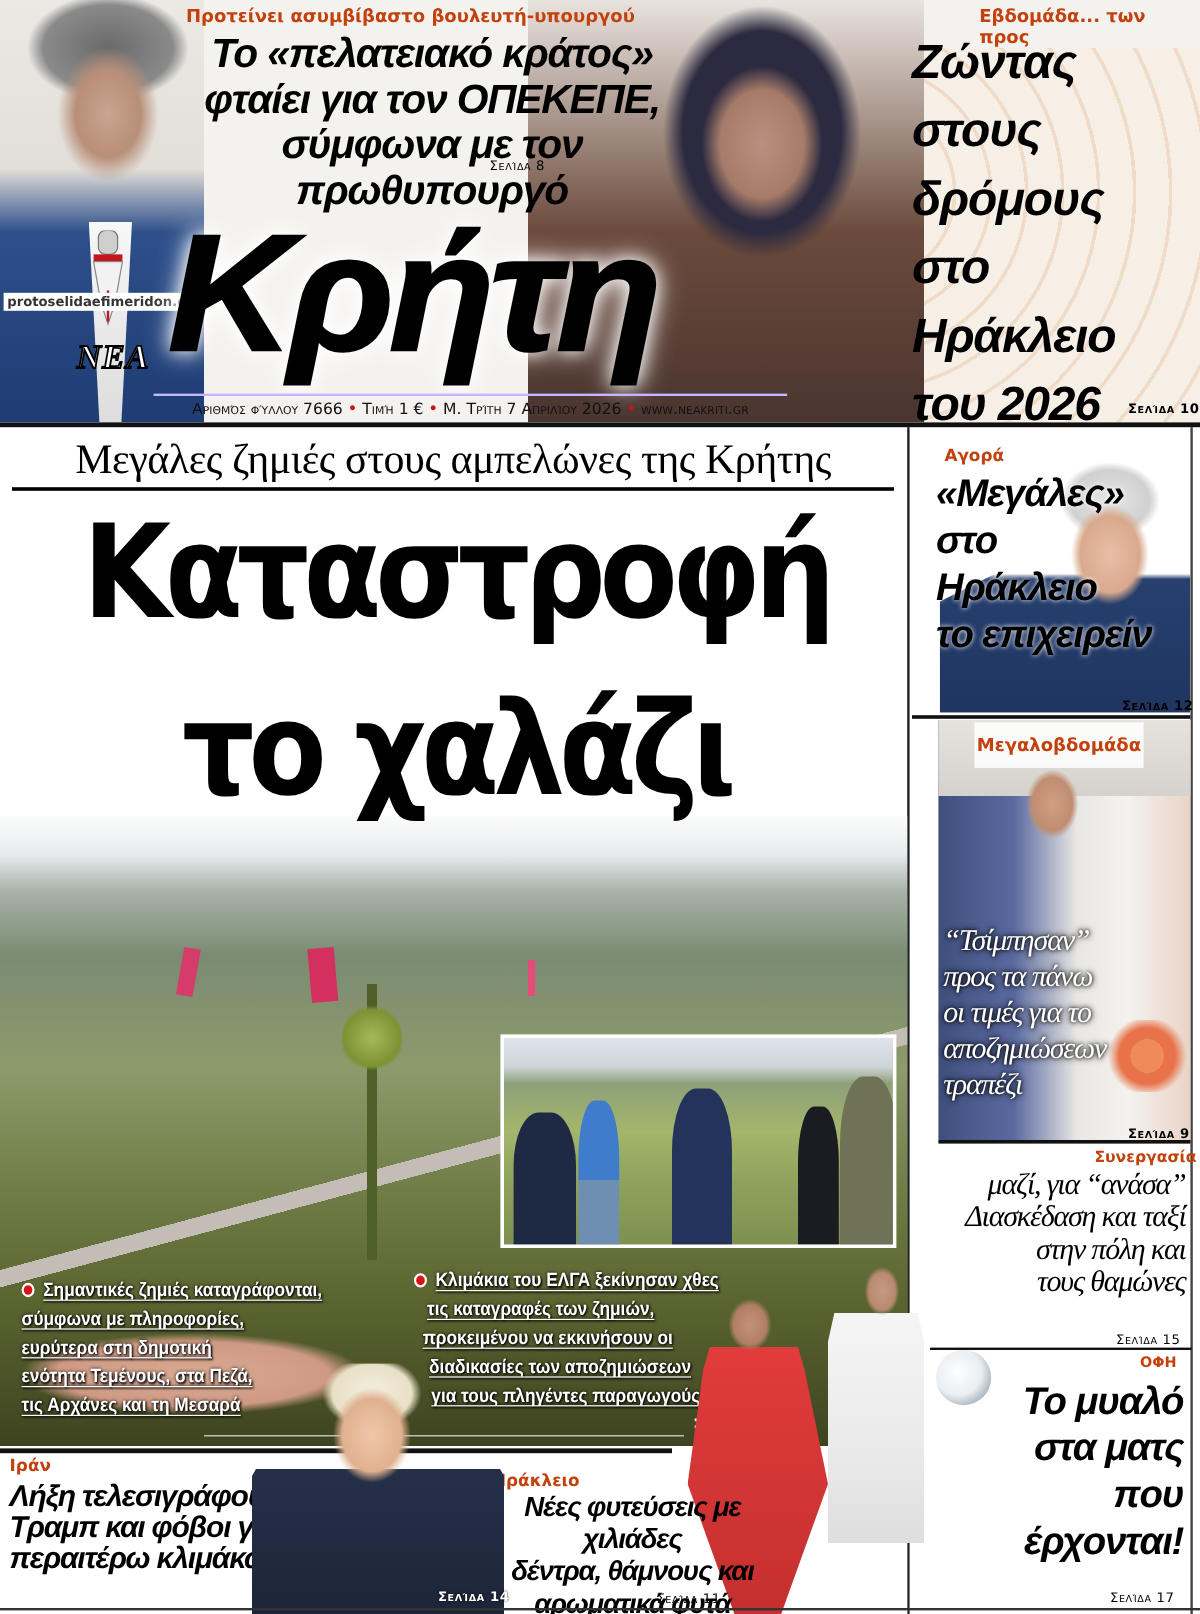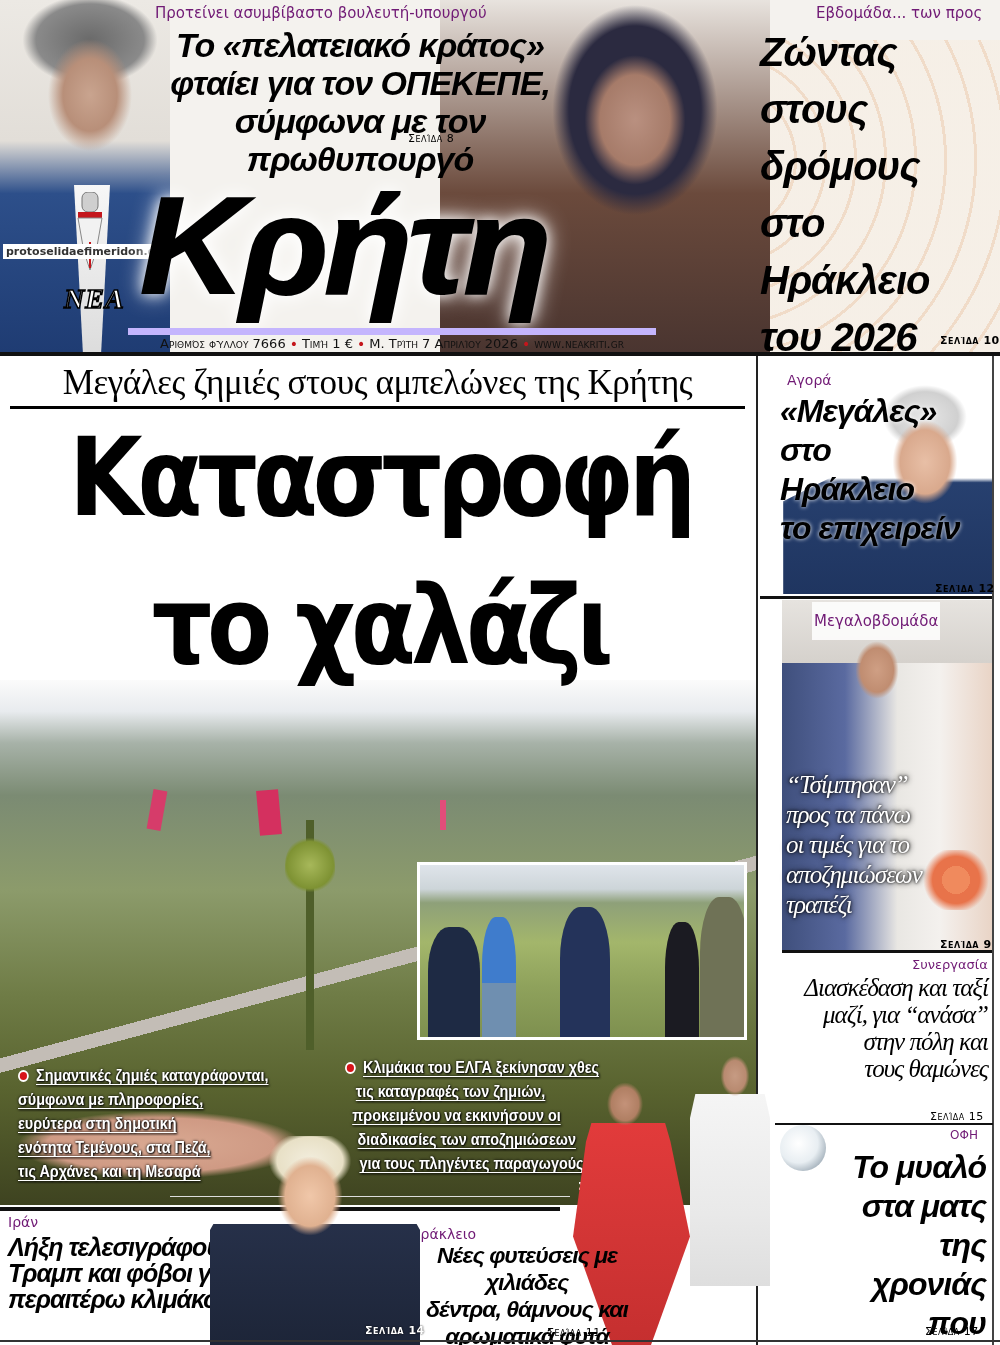--- a/index.html
+++ b/index.html
@@ -7,7 +7,7 @@
   body { position: relative; font-family: "Liberation Sans", sans-serif; color: #000; }
 
   .abs { position: absolute; }
-  .kicker { color: #701a75; font-weight: normal; font-family: "DejaVu Sans", sans-serif; }
+  .kicker { color: #c2410c; font-weight: bold; font-family: "DejaVu Sans", sans-serif; }
   .cond { font-family: "Liberation Sans", sans-serif; font-weight: bold; font-style: italic; letter-spacing: -1px; transform-origin: left top; }
   .page-ref { font-family: "DejaVu Sans", sans-serif; font-size: 11px; font-variant: small-caps; letter-spacing: 0.5px; }
 

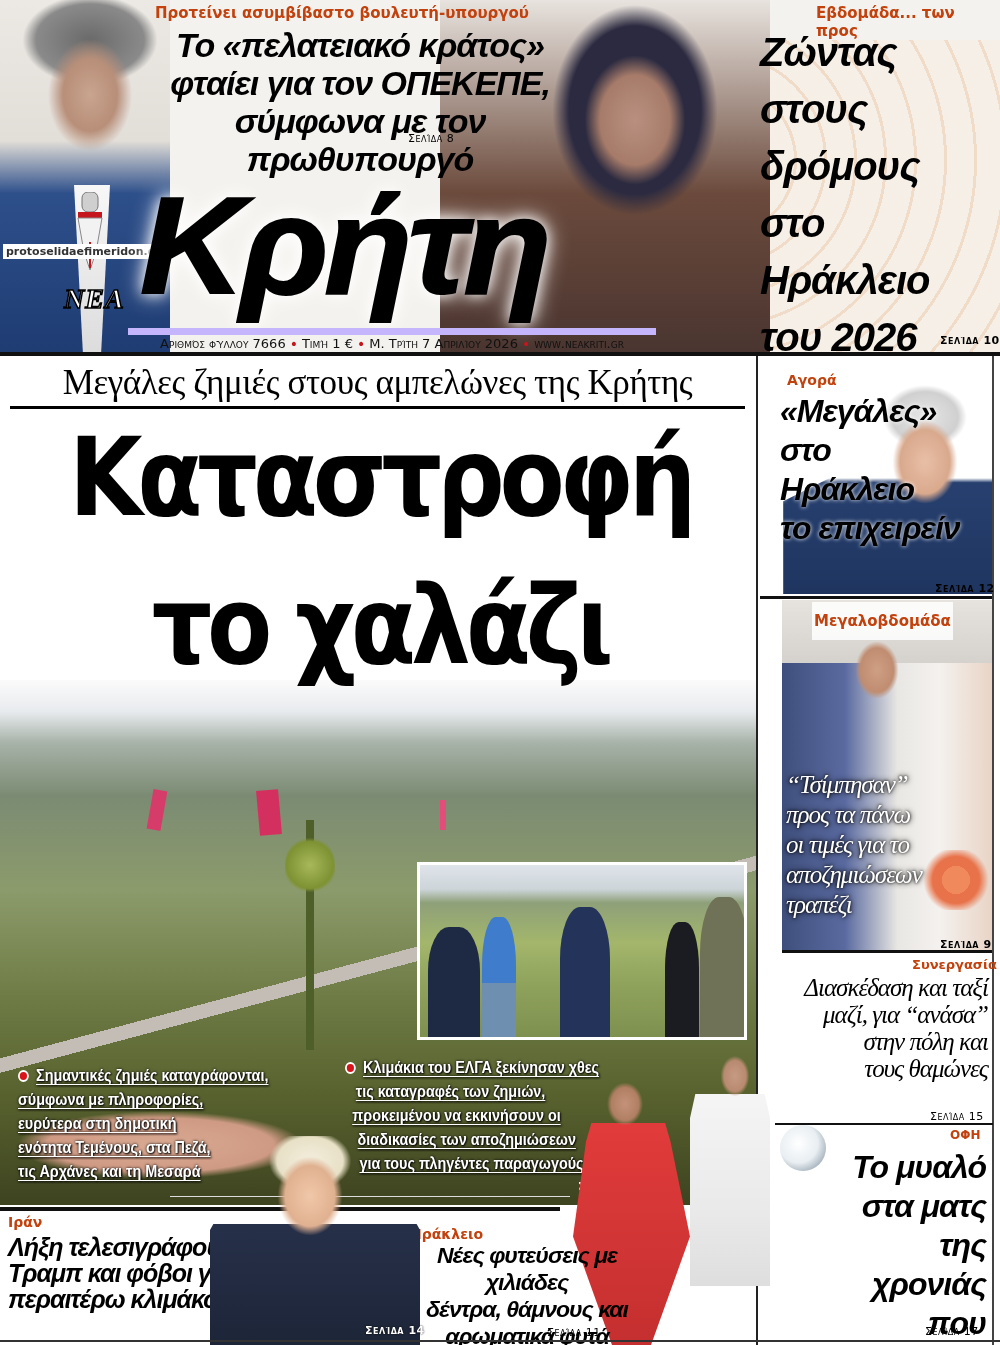--- a/index.html
+++ b/index.html
@@ -38,7 +38,7 @@
   #watermark { left: 3px; top: 244px; background: #fff; padding: 1px 3px; font-family: "DejaVu Sans", sans-serif; font-size: 11px; font-weight: bold; color: #333; }
   #nea { left: 64px; top: 283px; font-family: "Liberation Serif", serif; font-weight: bold; font-style: italic; font-size: 28px; color: #fff; -webkit-text-stroke: 1.5px #000; letter-spacing: 1px; }
   #masthead-title { left: 140px; top: 170px; font-family: "Liberation Sans", sans-serif; font-weight: 900; font-style: italic; font-size: 138px; line-height: 150px; color: #000; letter-spacing: -4px; -webkit-text-stroke: 2px #000; text-shadow: 0 0 14px #fff, 0 0 24px #fff; transform: scaleX(1.05); transform-origin: left; }
-  #meta-bar { left: 128px; top: 328px; width: 528px; height: 24px; border-top: 7px solid #c4b5fd; display: flex; align-items: center; justify-content: center; gap: 4px; font-family: "DejaVu Sans", sans-serif; font-size: 13px; font-variant: small-caps; color: #111; white-space: nowrap; }
+  #meta-bar { left: 128px; top: 328px; width: 528px; height: 24px; border-top: 2px solid #c4b5fd; display: flex; align-items: center; justify-content: center; gap: 4px; font-family: "DejaVu Sans", sans-serif; font-size: 13px; font-variant: small-caps; color: #111; white-space: nowrap; }
   .dot { color: #c4161c; font-size: 14px; }
 
   

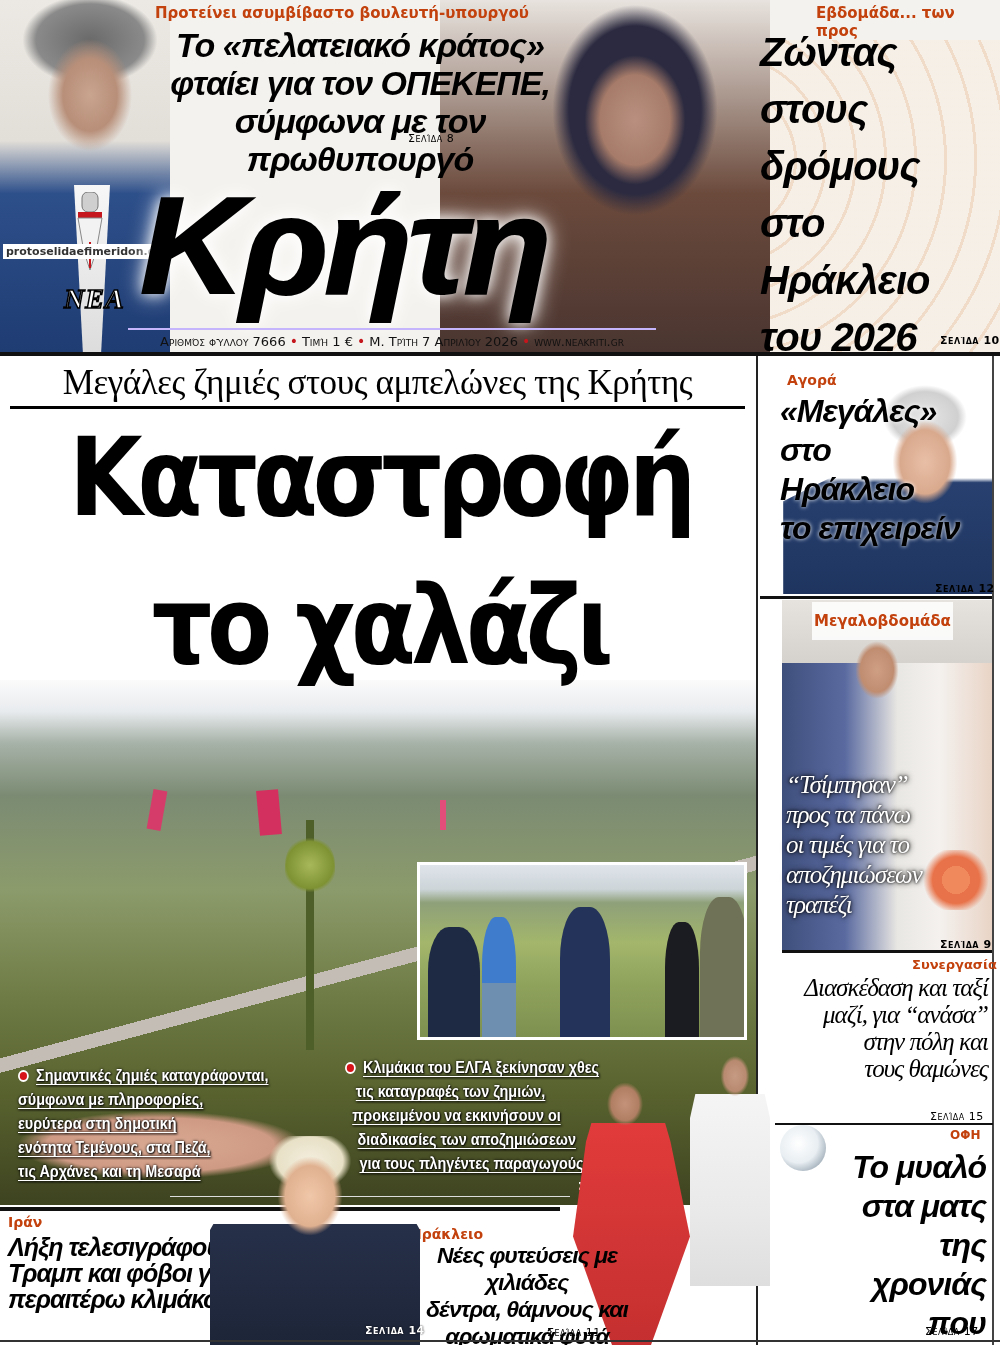--- a/index.html
+++ b/index.html
@@ -263,8 +263,8 @@
 
 <div id="syn-kicker" class="abs kicker">Συνεργασία</div>
 <div id="syn-headline" class="abs">
+  <div>μαζί, για “ανάσα”</div>
   <div>Διασκέδαση και ταξί</div>
-  <div>μαζί, για “ανάσα”</div>
   <div>στην πόλη και</div>
   <div>τους θαμώνες</div>
 </div>

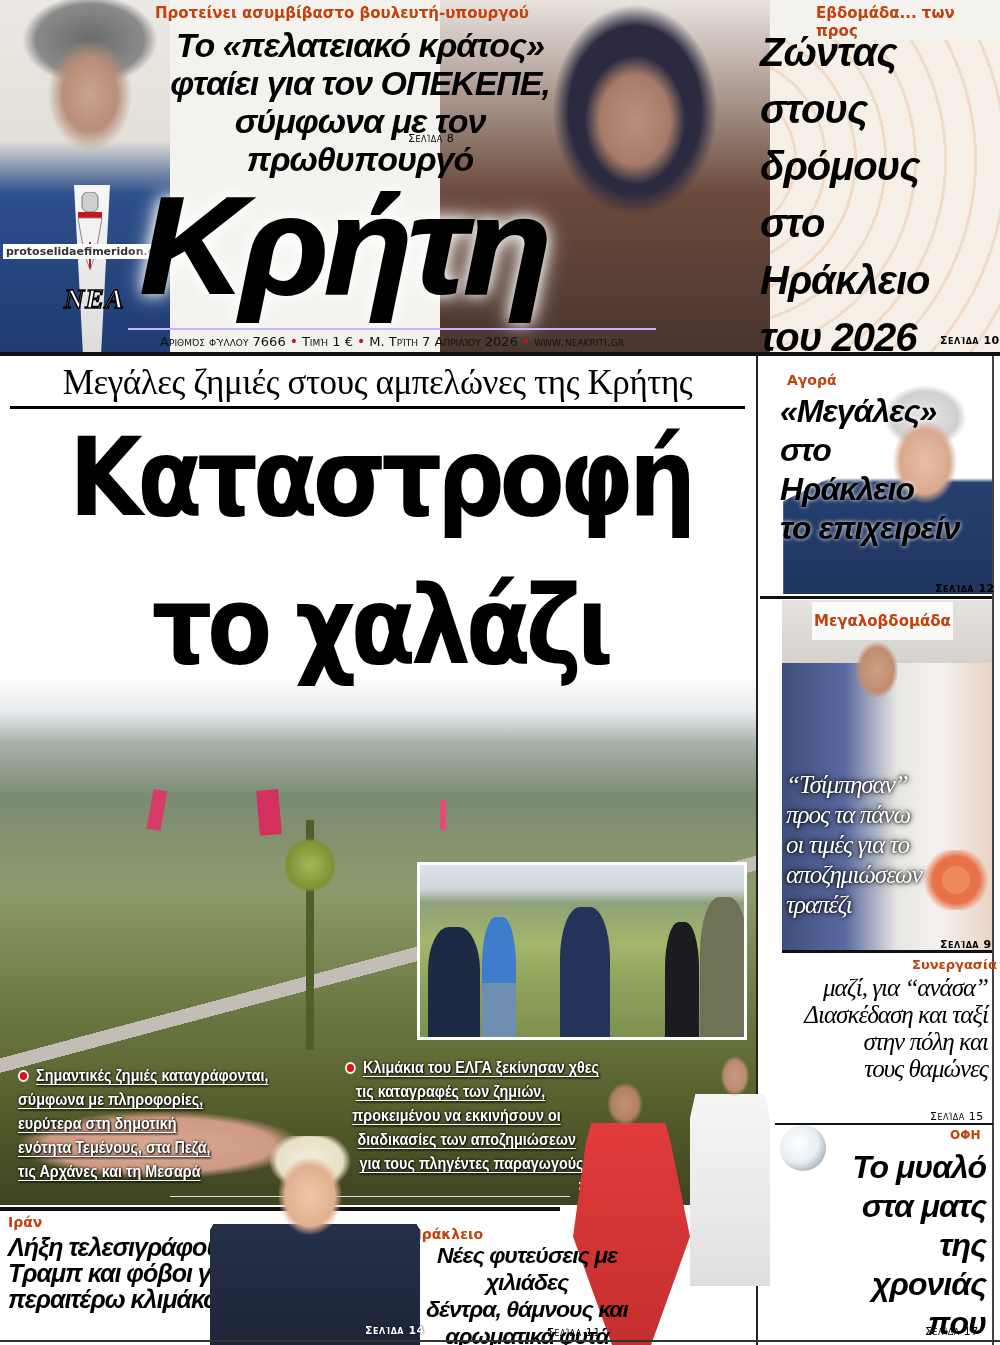--- a/index.html
+++ b/index.html
@@ -275,7 +275,6 @@
 <div id="ofi-headline" class="abs cond">
   <div>Το μυαλό</div>
   <div>στα ματς</div>
-  <div>της χρονιάς</div>
   <div>που έρχονται!</div>
 </div>
 <div id="ofi-page" class="abs page-ref">Σελίδα 17</div>

